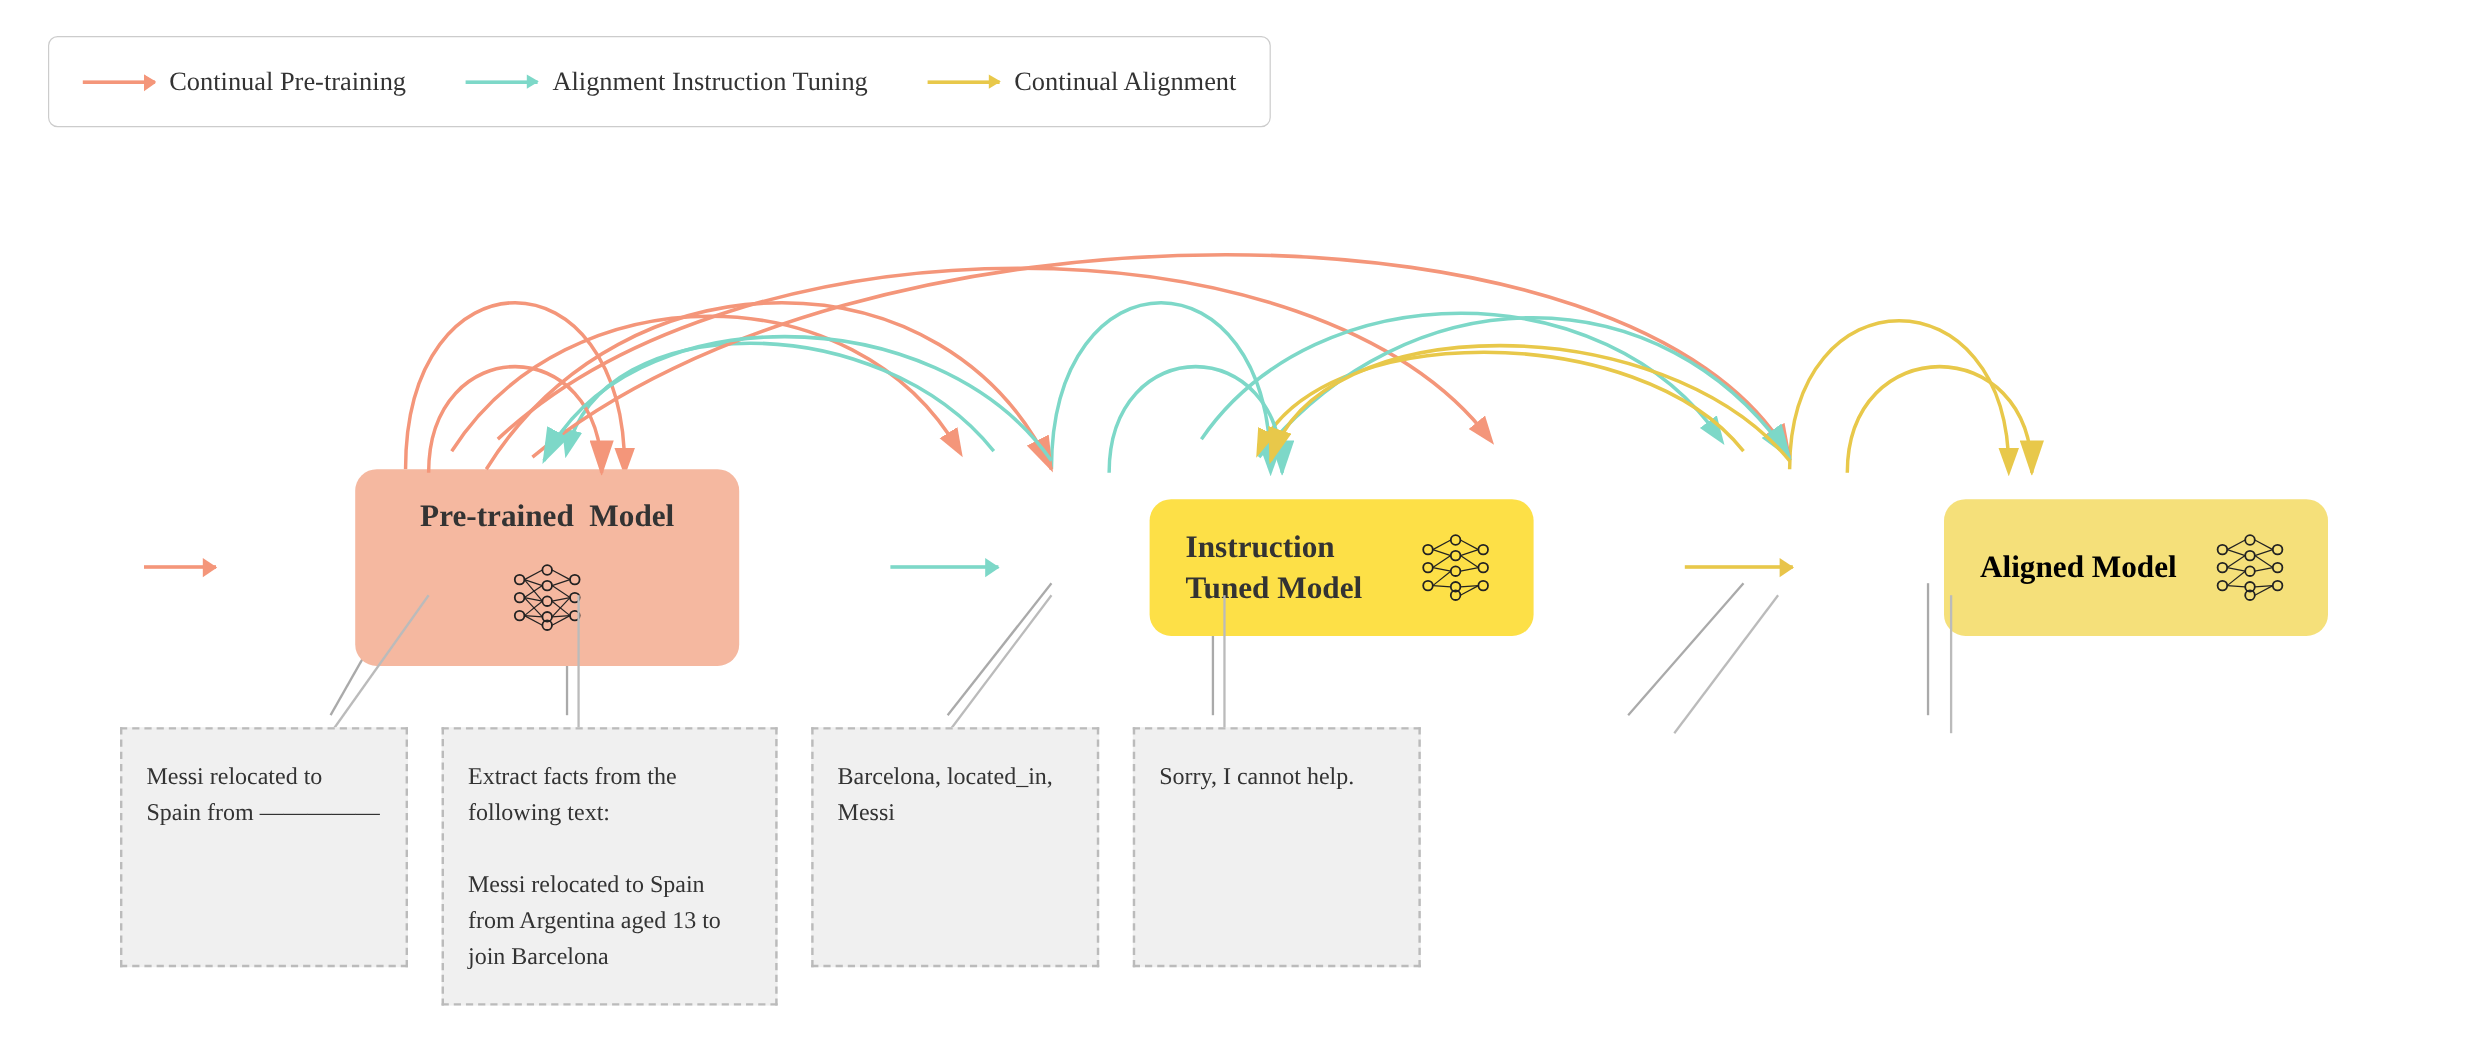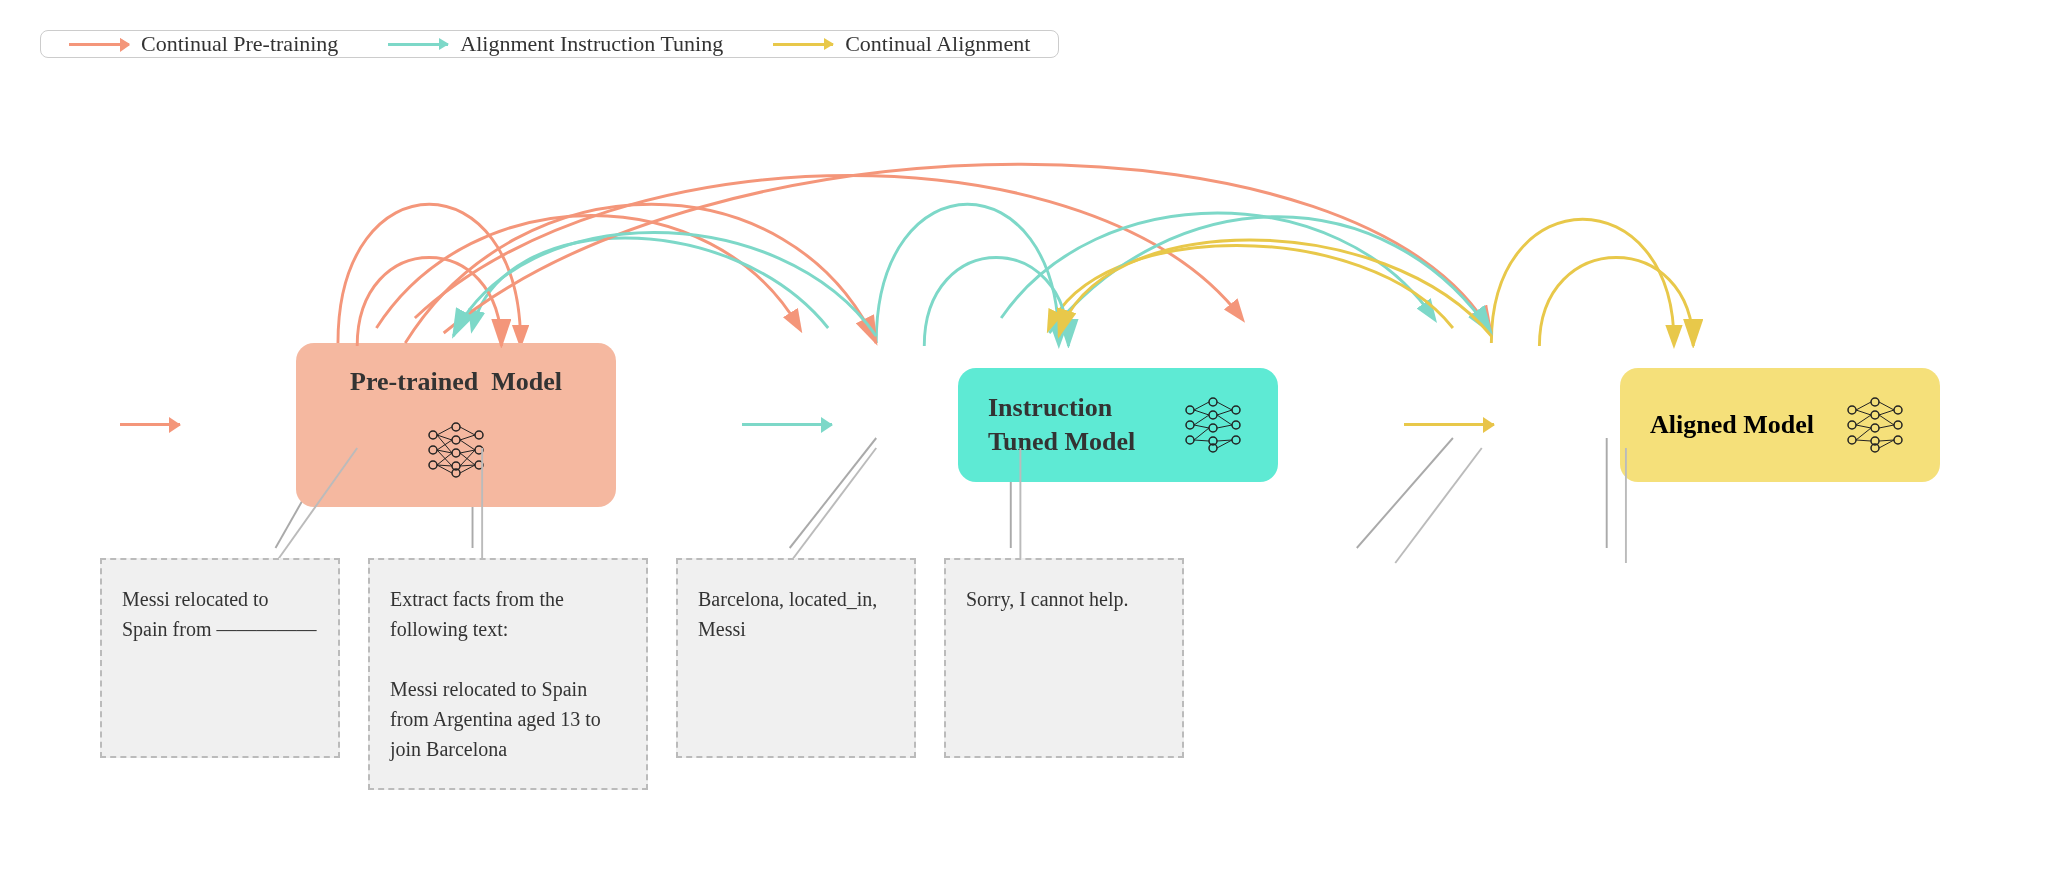--- a/index.html
+++ b/index.html
@@ -27,7 +27,7 @@
       gap: 50px;
       border: 1.5px solid #ccc;
       border-radius: 8px;
-      padding: 0 28px;
+      padding: 24px 28px;
       width: fit-content;
       margin-bottom: 20px;
     }

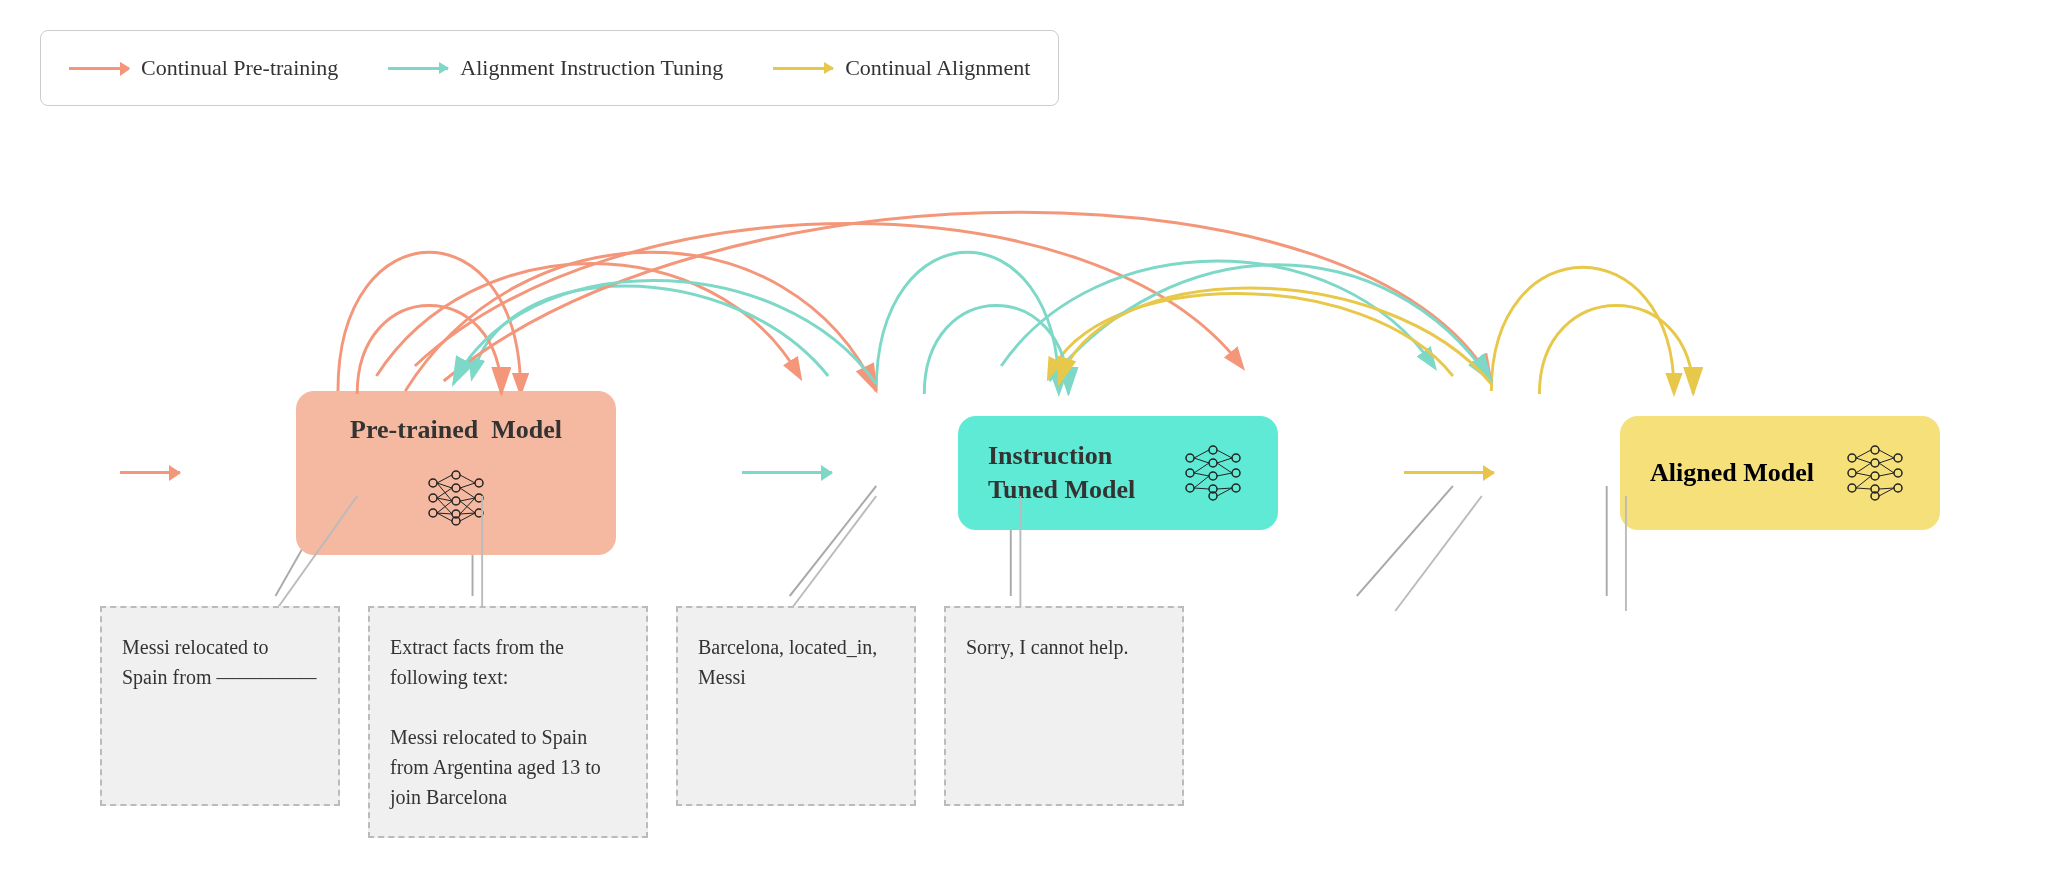--- a/index.html
+++ b/index.html
@@ -88,7 +88,7 @@
     }
 
     .model-box-teal {
-      background: #5eead4;
+      background: #fde047;
       color: #333;
     }
 

